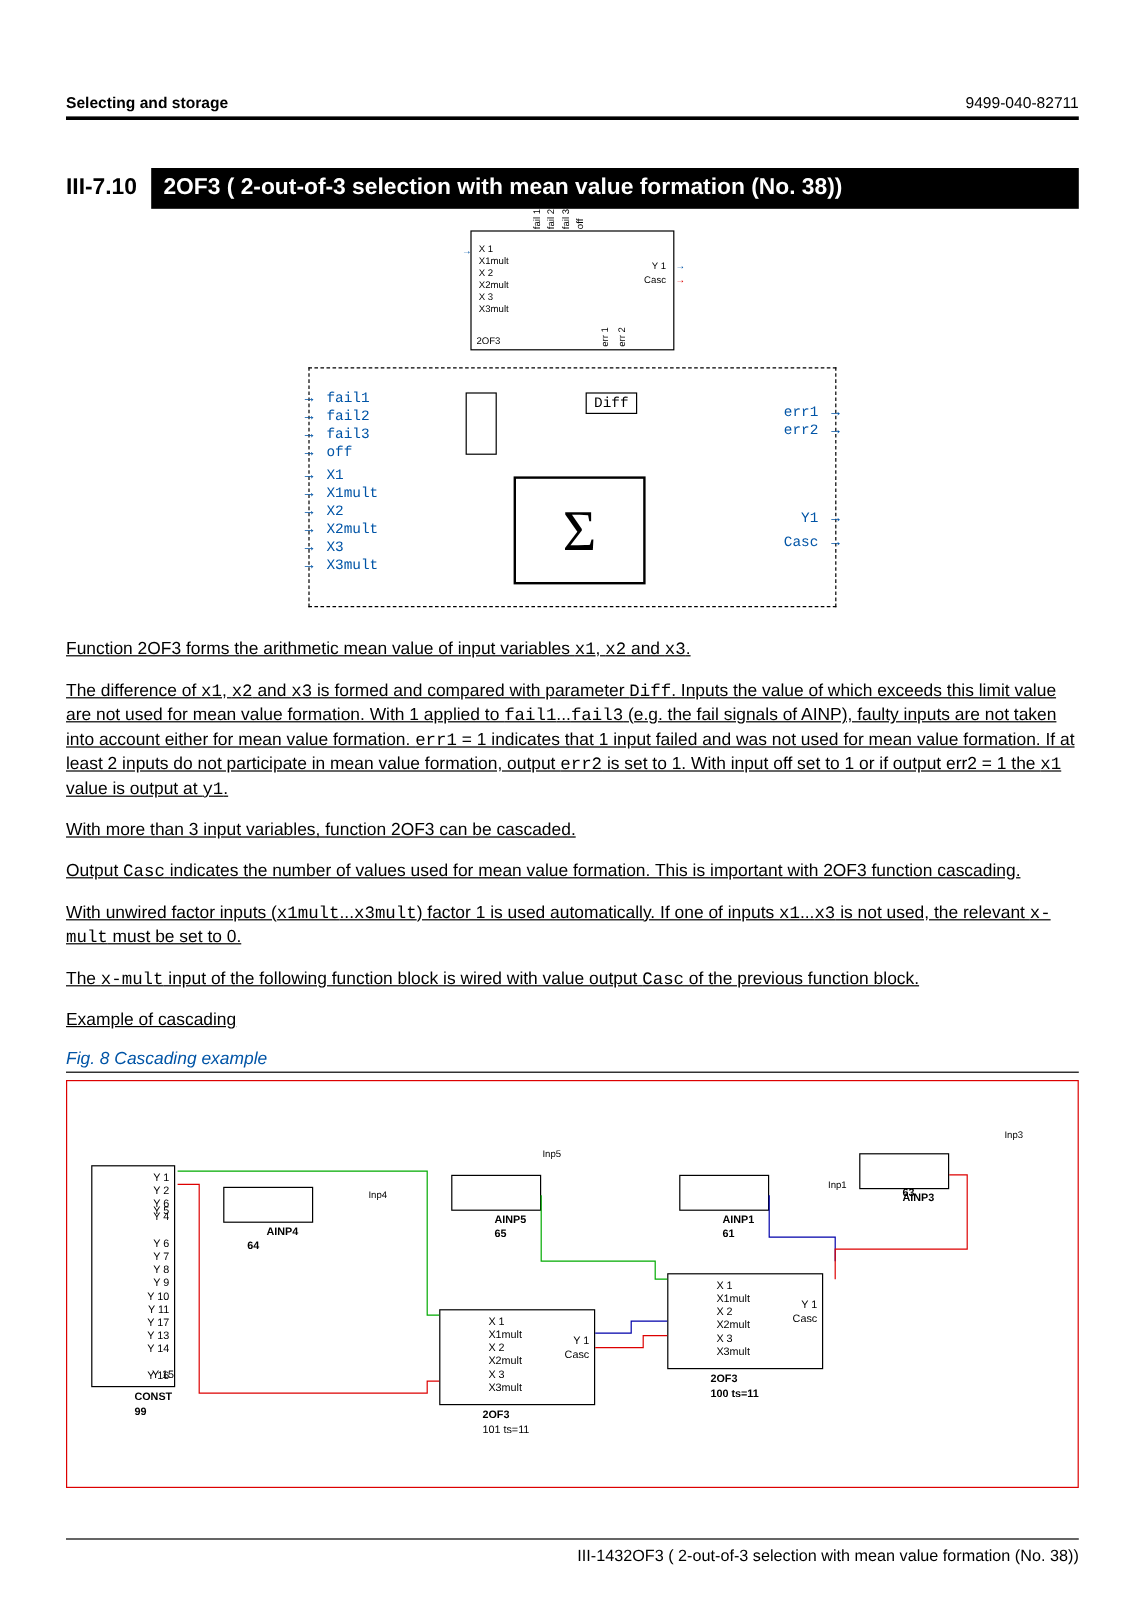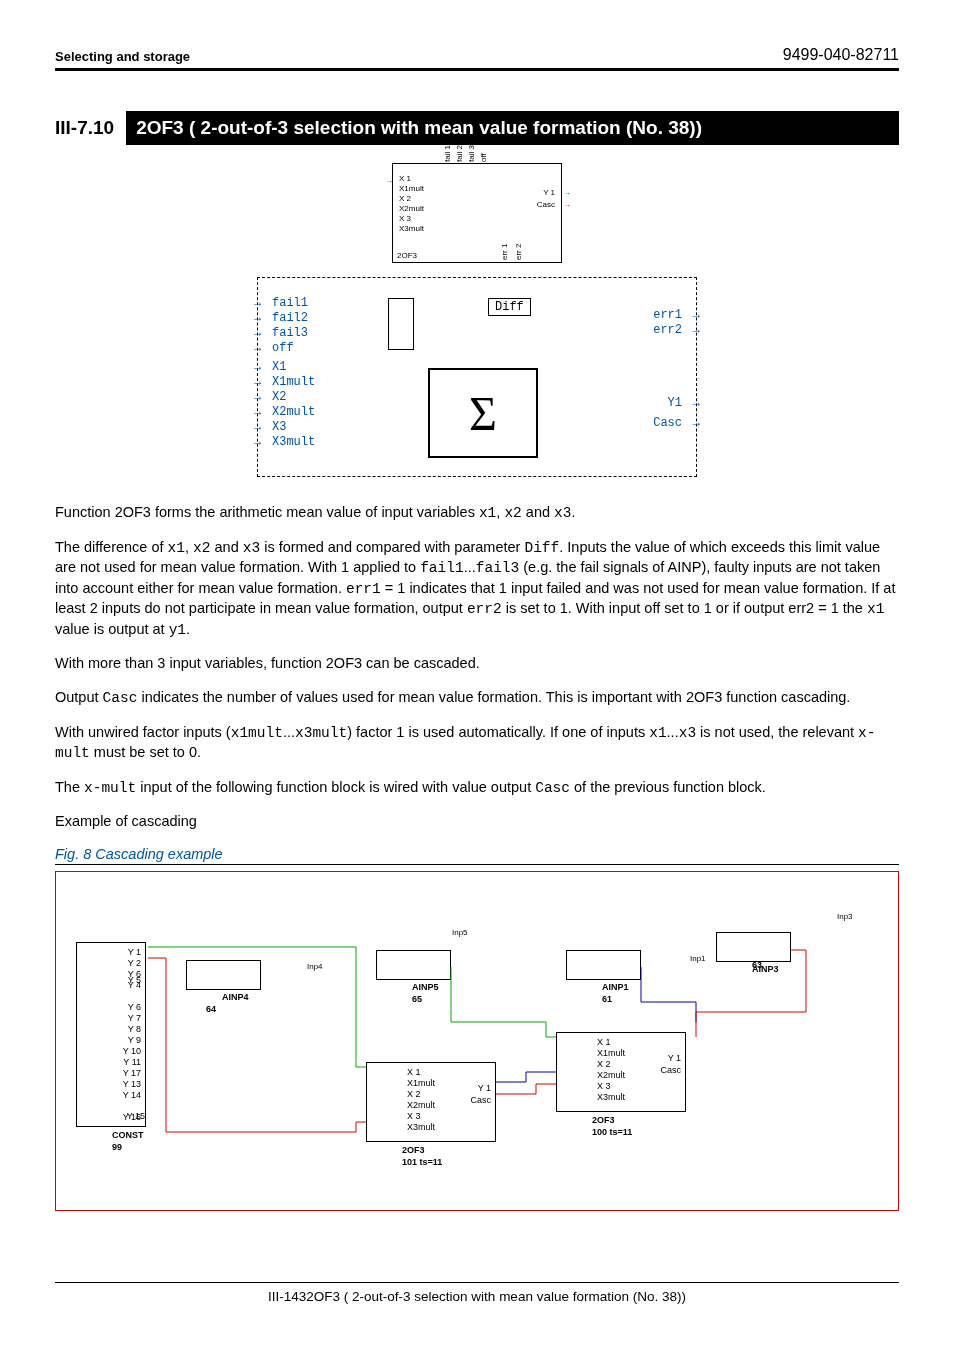--- a/index.html
+++ b/index.html
@@ -20,7 +20,7 @@
     padding-bottom: 4px;
   }
   .header-left { font-weight: bold; }
-  .header-right { font-size: 16px; }
+  .header-right { font-size: 13px; margin-top: 32px; }
   .hr-thick { border: none; border-top: 3px solid #000; margin-bottom: 40px; }
   .section-row { display: flex; align-items: flex-end; margin-bottom: 18px; }
   .section-num {

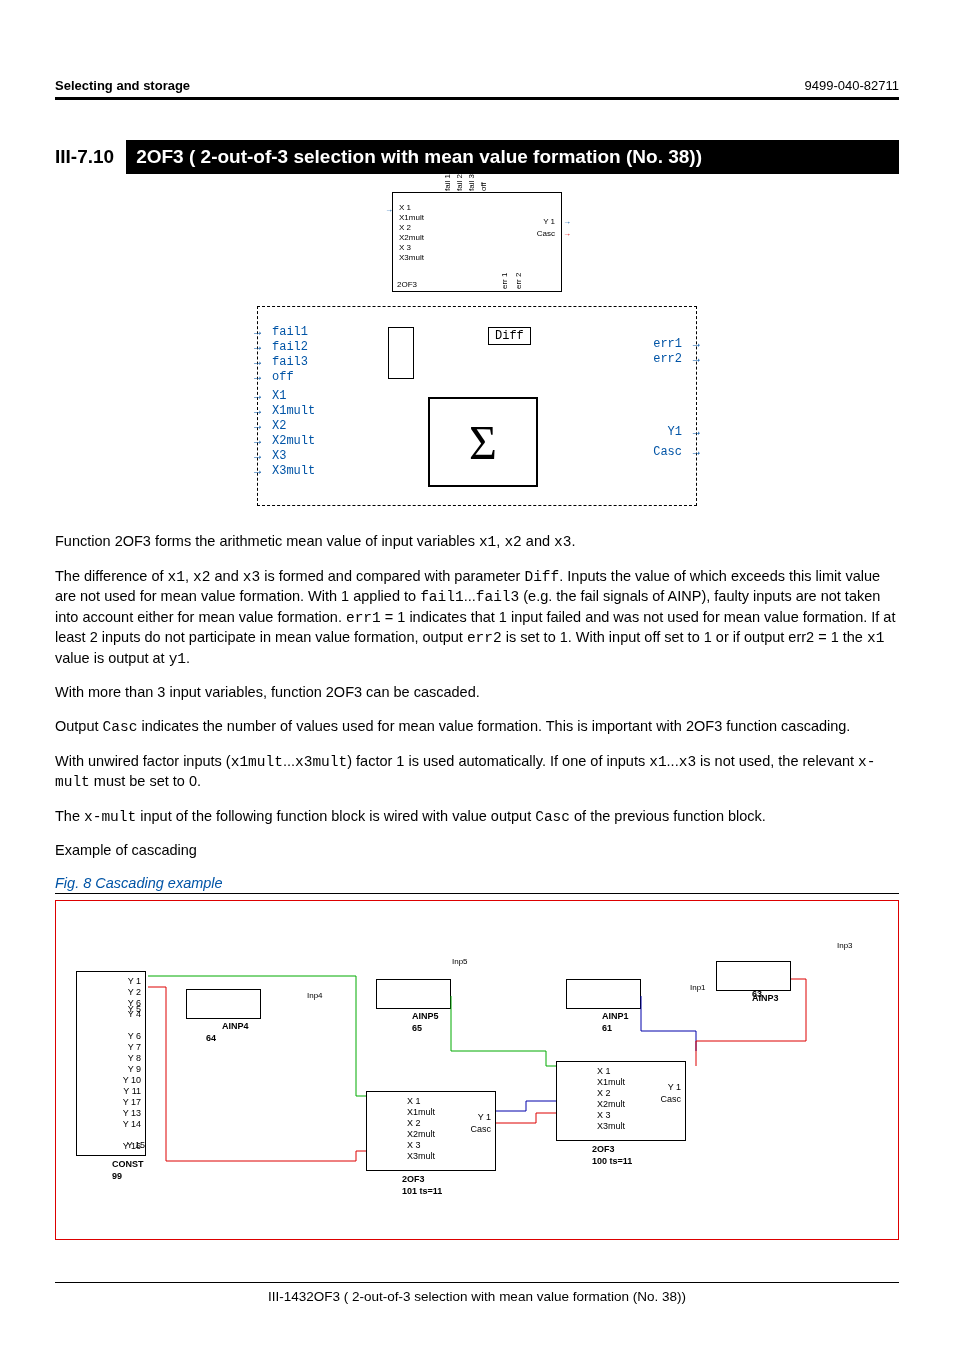--- a/index.html
+++ b/index.html
@@ -44,7 +44,7 @@
     gap: 14px;
     margin: 10px 0 26px 0;
   }
-  p { font-size: 14.5px; line-height: 1.35; margin-bottom: 14px; }
+  p { font-size: 14.5px; line-height: 1.35; margin-bottom: 14px; text-decoration: underline; }
   .mono { font-family: "Courier New", monospace; }
   .fig-caption { color: #0054a6; font-style: italic; font-size: 14.5px; margin-bottom: 2px; }
   .fig-hr { border: none; border-top: 1px solid #000; margin-bottom: 6px; }

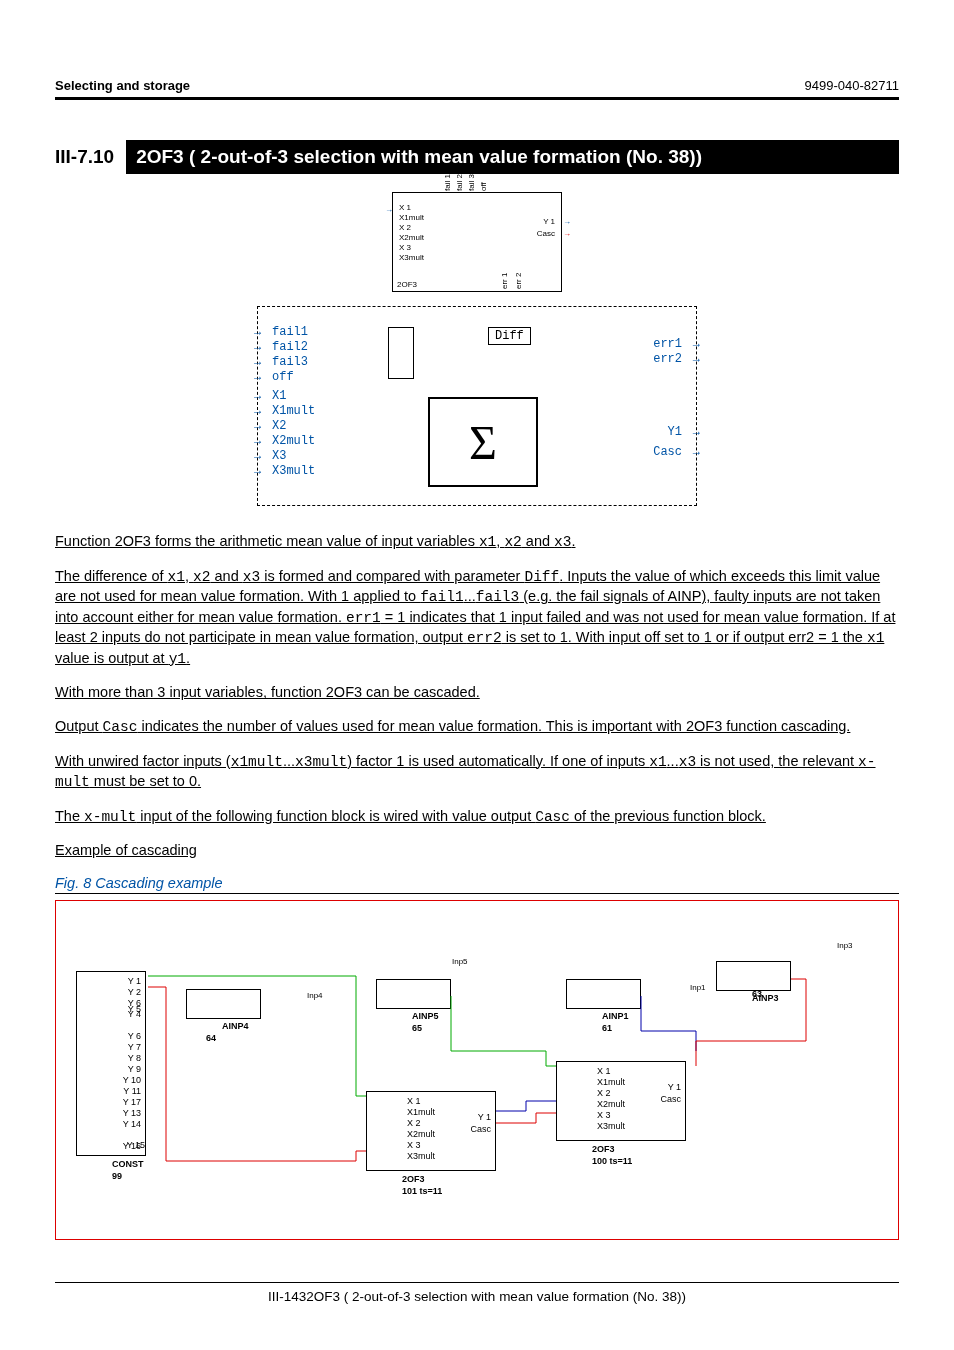--- a/index.html
+++ b/index.html
@@ -235,7 +235,7 @@
     <span class="fl" style="right:4px; top:32px;">Casc</span>
   </div>
   <span class="fl" style="left:310px; top:273px; font-weight:bold;">2OF3</span>
-  <span class="fl" style="left:310px; top:285px; font-weight:bold;">101 ts=11</span>
+  <span class="fl" style="left:310px; top:285px; font-weight:normal;">101 ts=11</span>
 
   <div class="fb" style="left:500px; top:160px; width:130px; height:80px;">
     <span class="fl" style="left:4px; top:4px;">X 1</span>

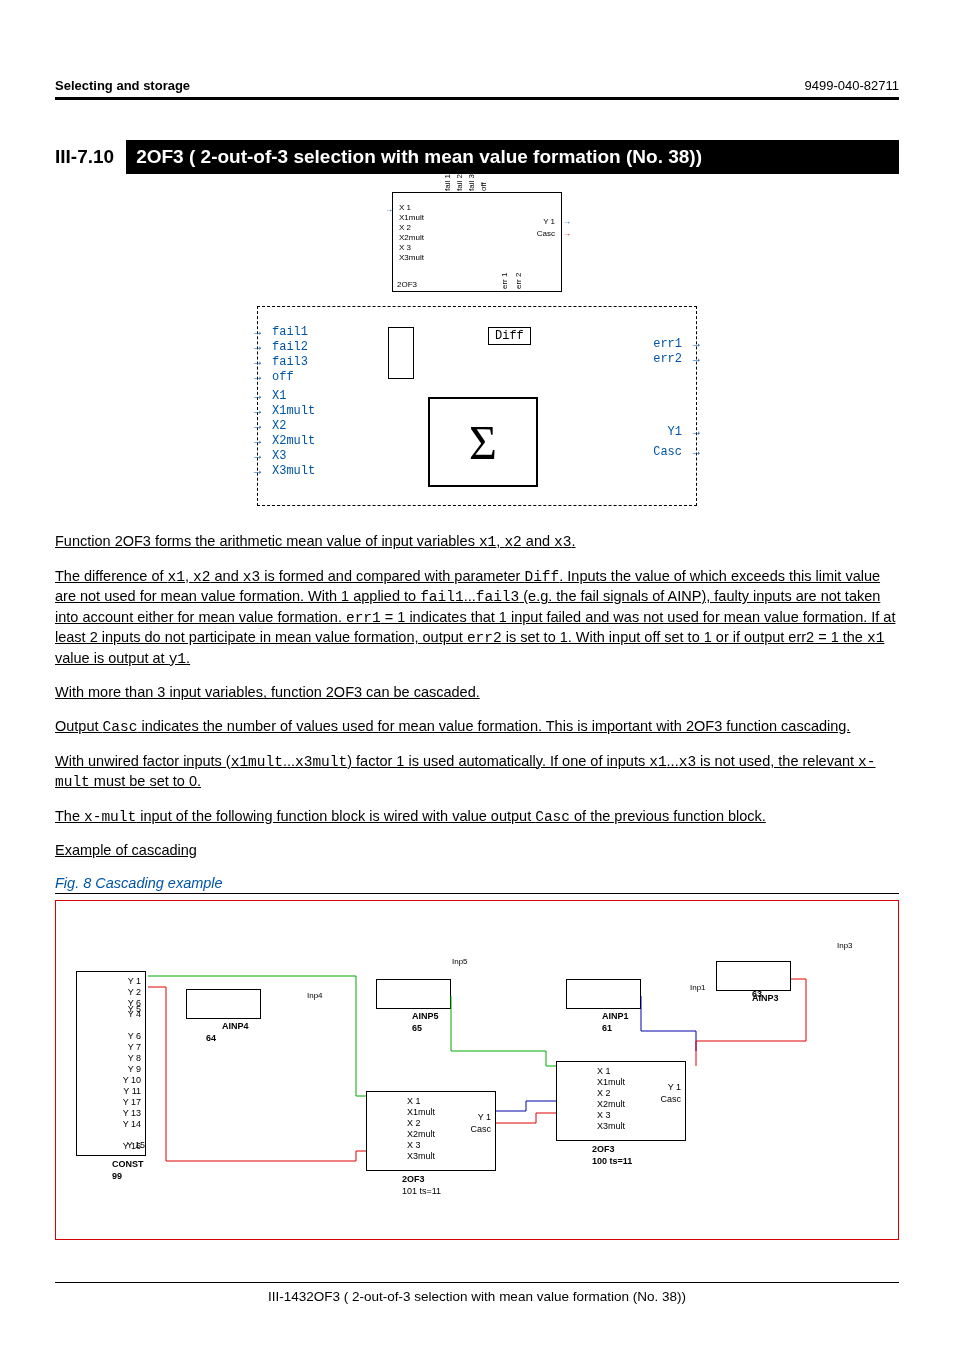--- a/index.html
+++ b/index.html
@@ -63,7 +63,7 @@
     right: 55px;
   }
   .footer-hr { border: none; border-top: 1px solid #000; margin-bottom: 6px; }
-  .footer-row { display: flex; justify-content: center; font-size: 13.5px; }
+  .footer-row { display: flex; justify-content: flex-end; font-size: 13.5px; }
 
   
   .block-small { border: 1px solid #000; width: 170px; height: 100px; position: relative; font-size: 8px; font-family: Arial, sans-serif; }

